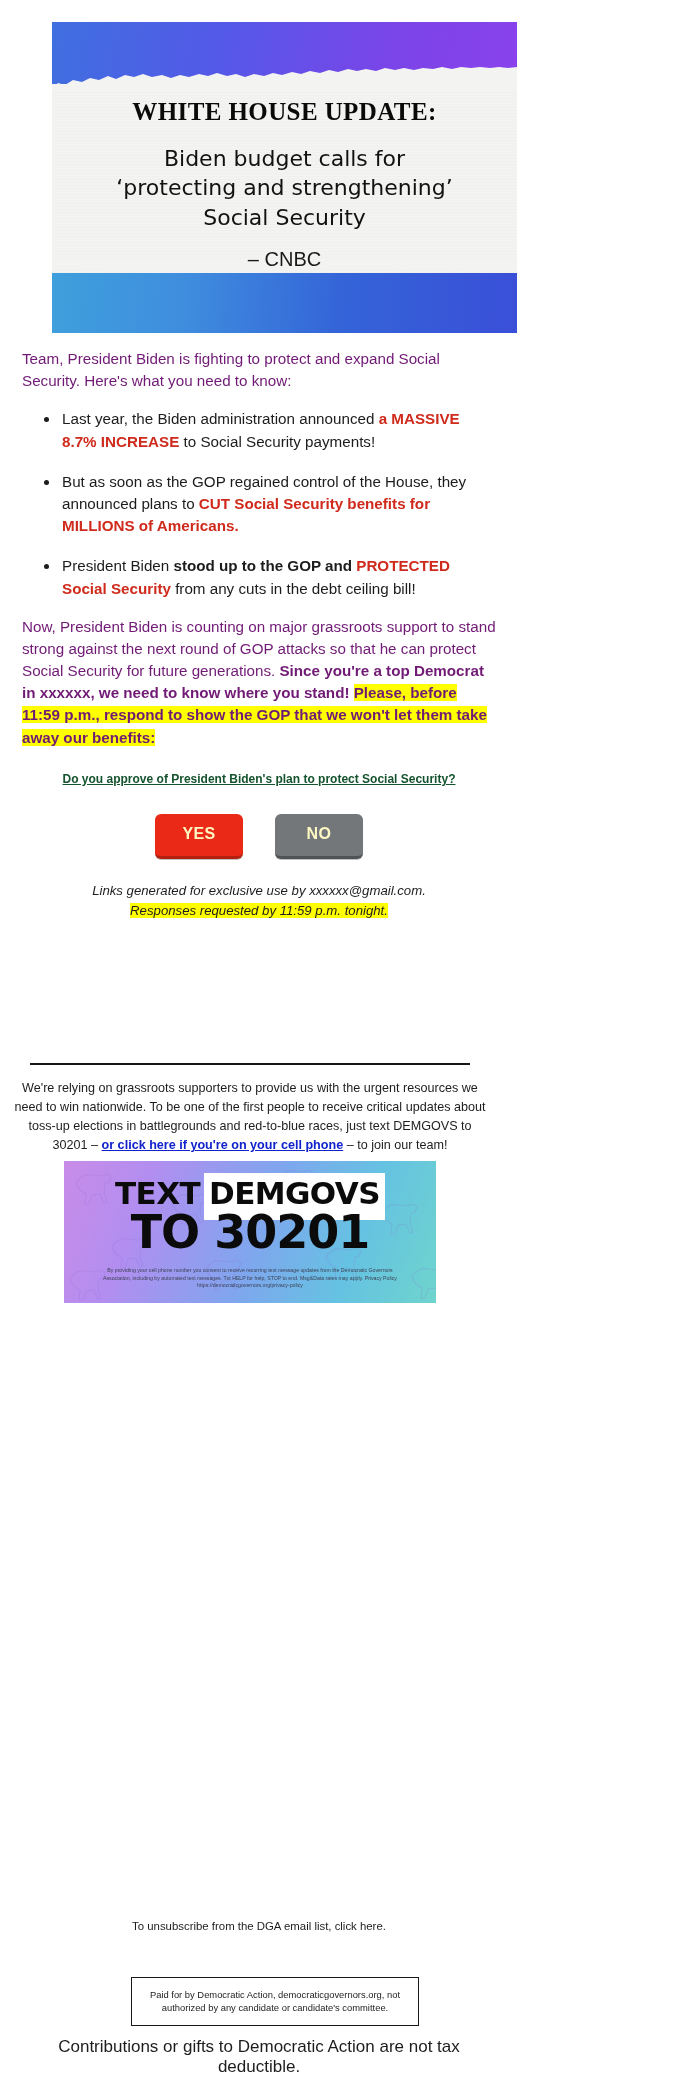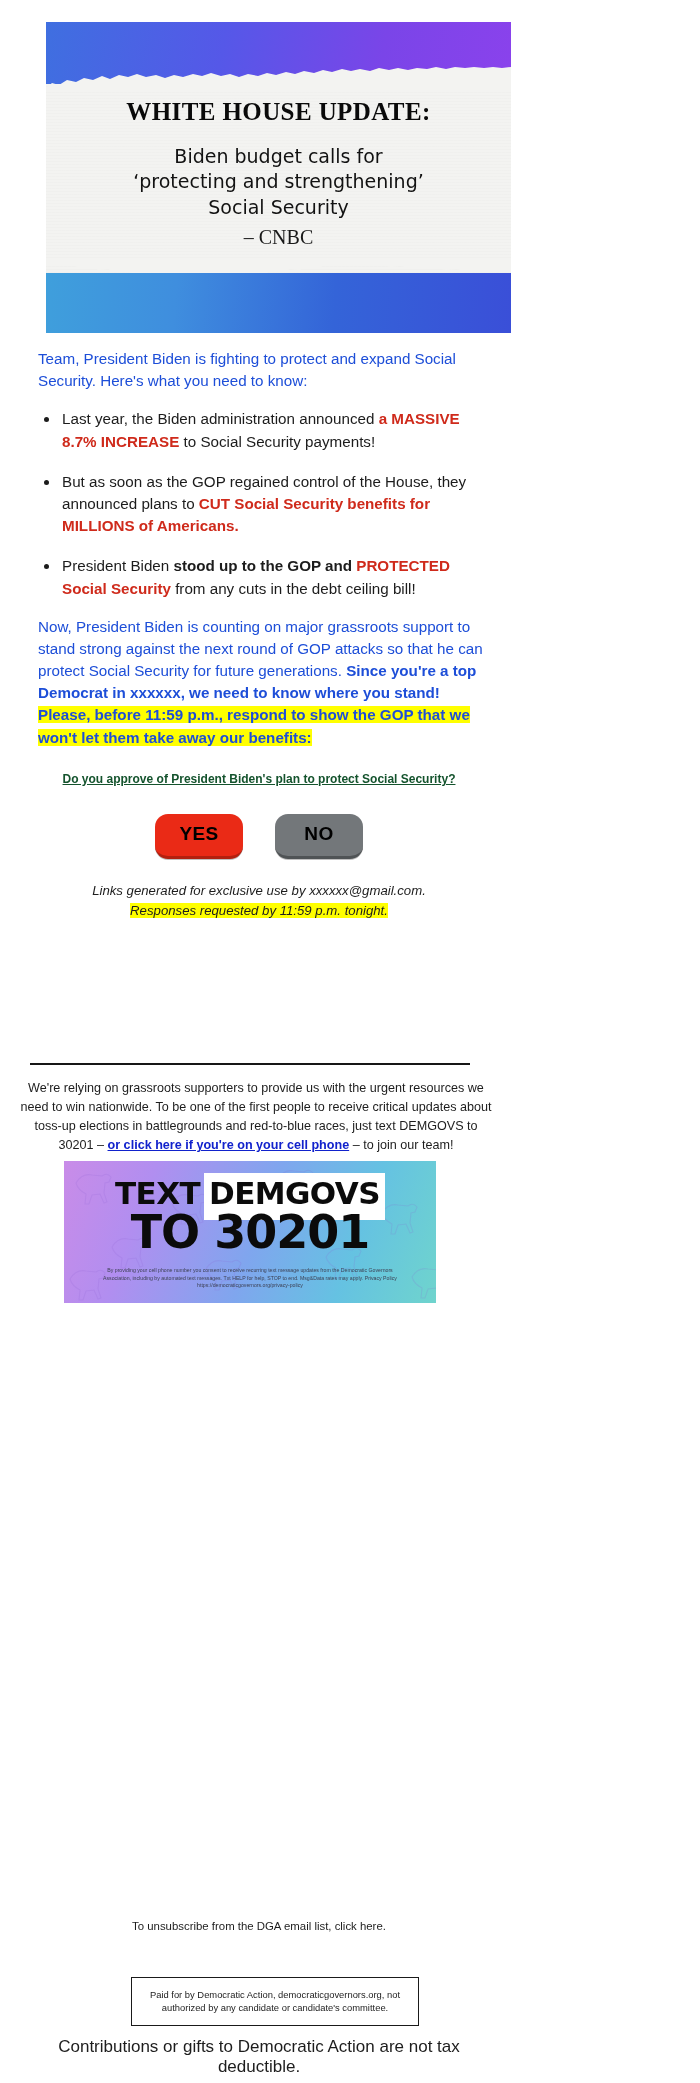--- a/index.html
+++ b/index.html
@@ -19,7 +19,7 @@
   
   .hero {
     position: absolute;
-    left: 46px;
+    left: 52px;
     top: 22px;
     width: 465px;
     height: 311px;

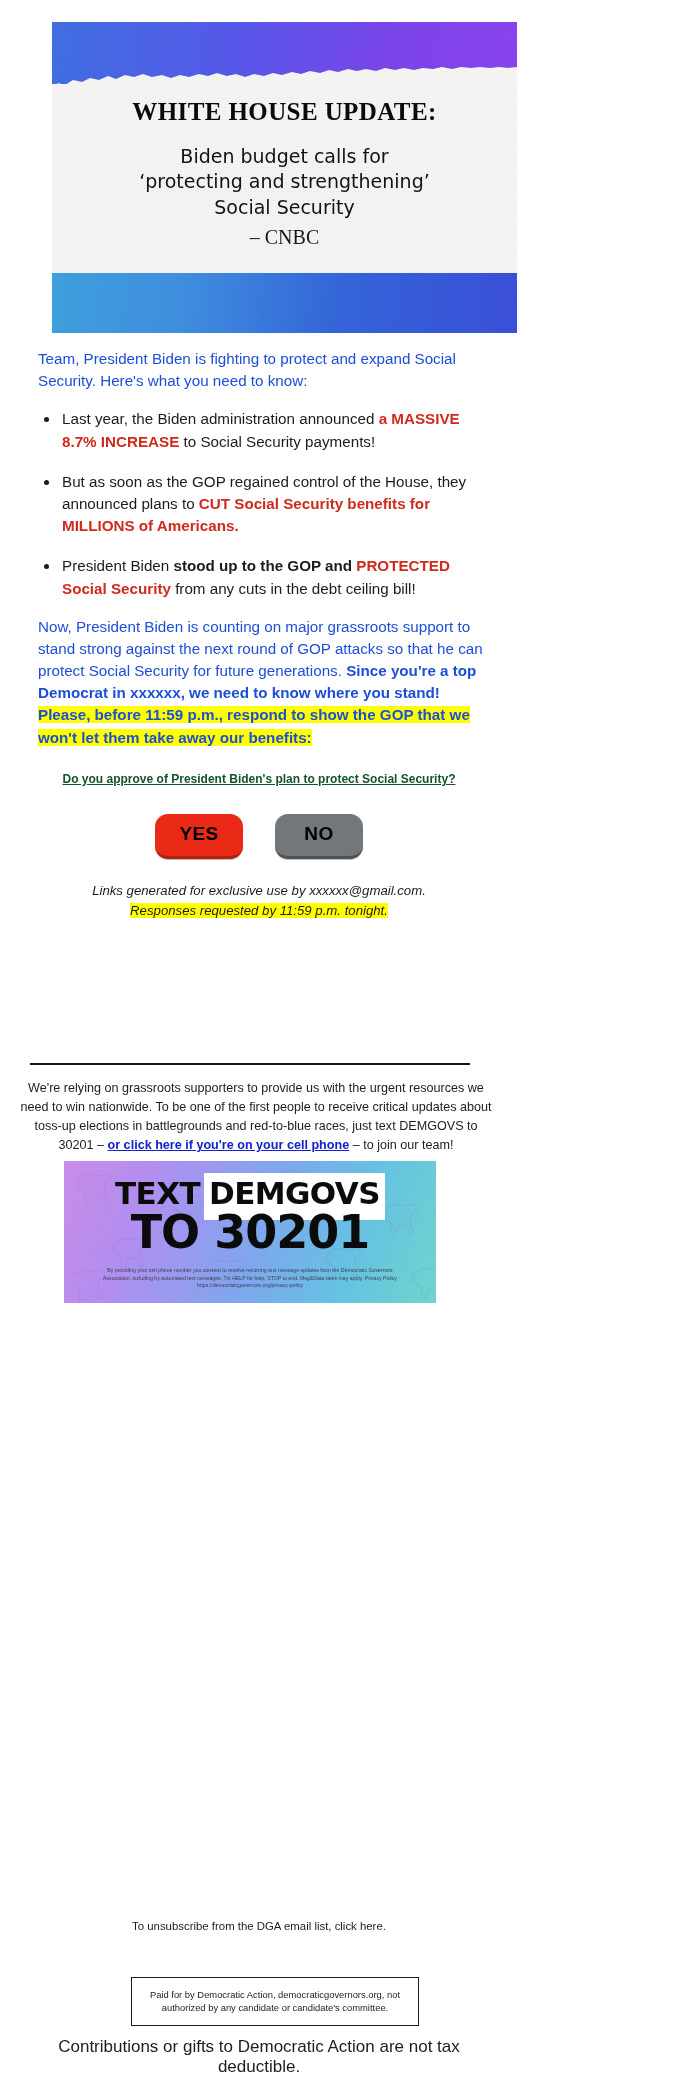--- a/index.html
+++ b/index.html
@@ -80,11 +80,11 @@
   }
   .hero-headline {
     font-family: "DejaVu Sans", sans-serif;
-    font-size: 19px;
+    font-size: 22px;
     line-height: 1.33;
     font-weight: 400;
     color: #121212;
-    margin: 6px;
+    margin: 16px;
     padding: 0 4px;
   }
   .hero-source {

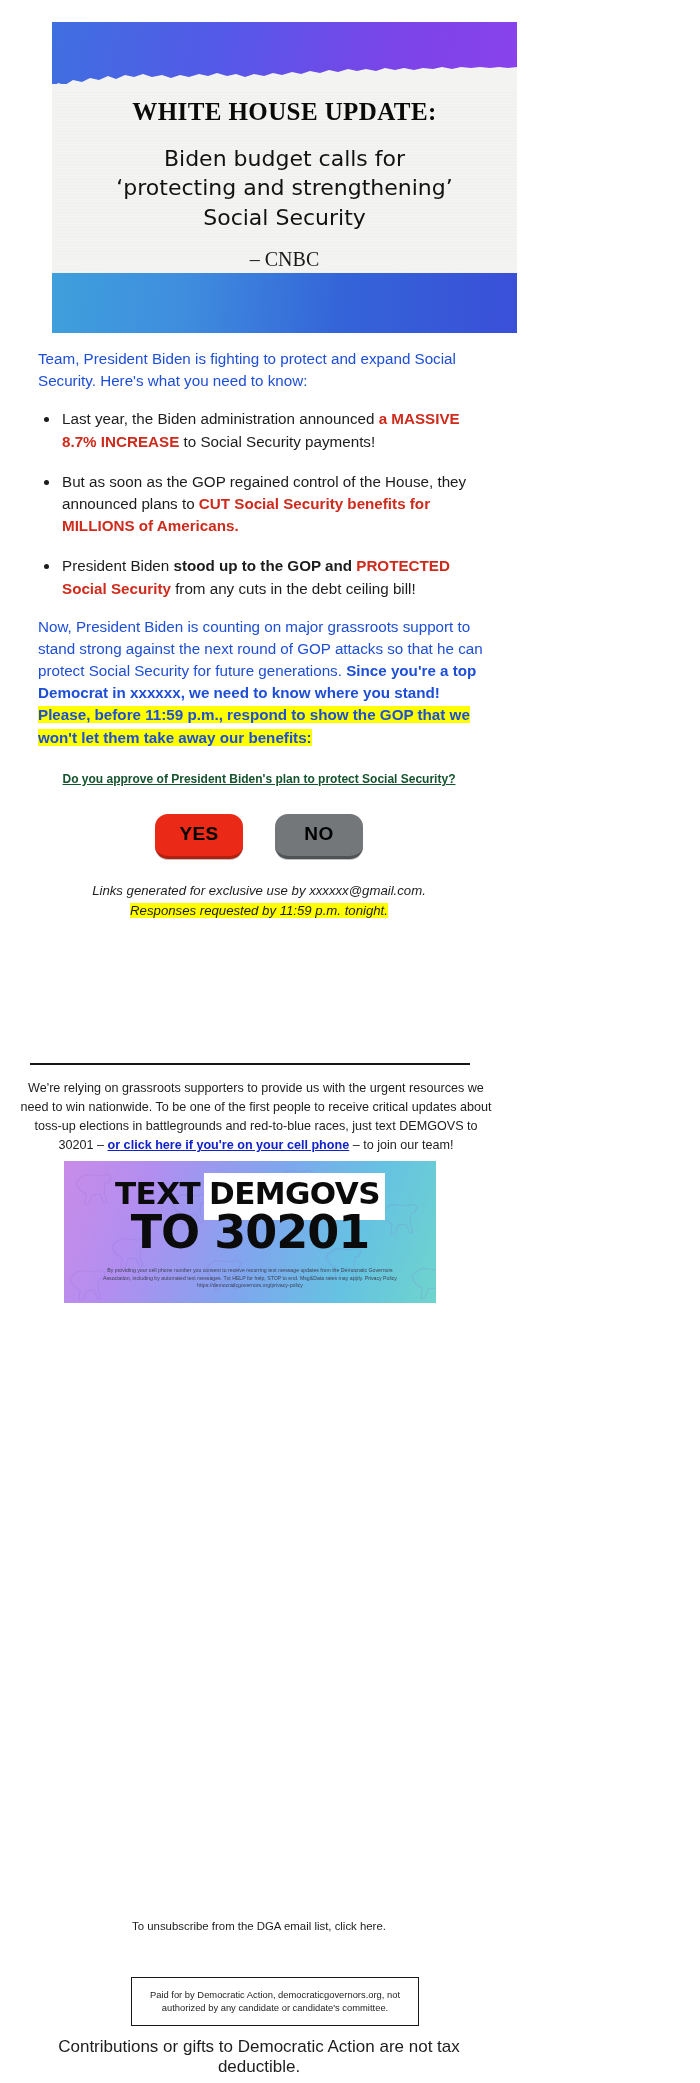--- a/index.html
+++ b/index.html
@@ -88,7 +88,7 @@
     padding: 0 4px;
   }
   .hero-source {
-    font-family: Liberation Serif, serif;
+    font-family: Liberation Sans, sans-serif;
     font-size: 20px;
     color: #191919;
     margin-top: 4px;

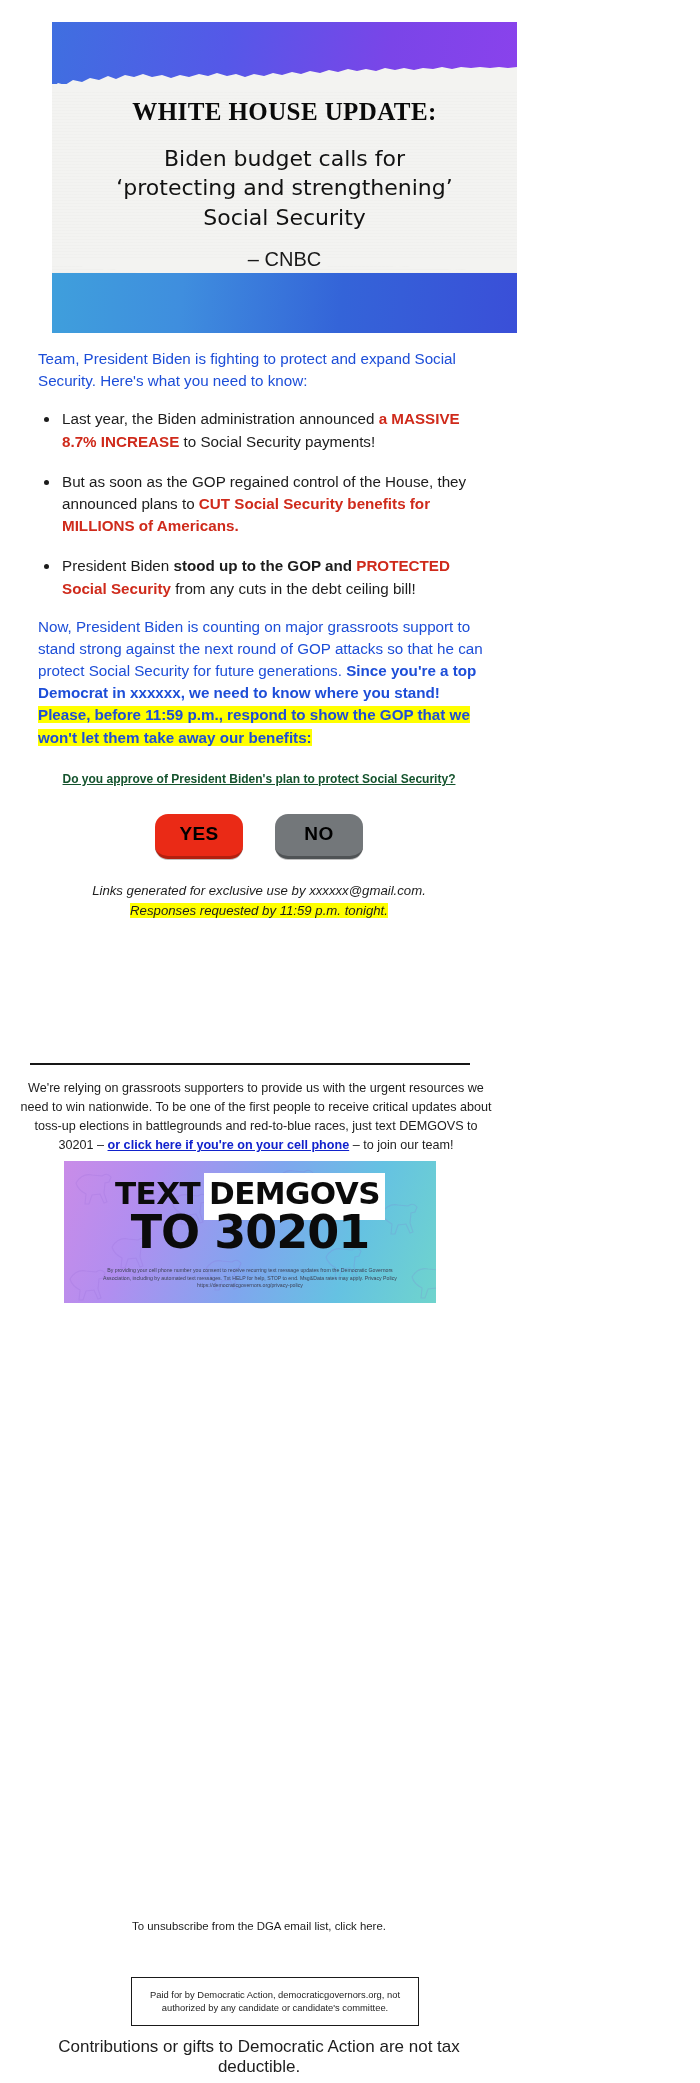--- a/index.html
+++ b/index.html
@@ -104,8 +104,8 @@
   p.copy {
     font-size: 15.2px;
     line-height: 1.46;
-    margin: 0 0 14px 16px;
-    color: #1d4ed8;
+    margin: 0 0 14px 0;
+    color: #701a75;
   }
   ul.bullets {
     margin: 16px 0 16px 0;

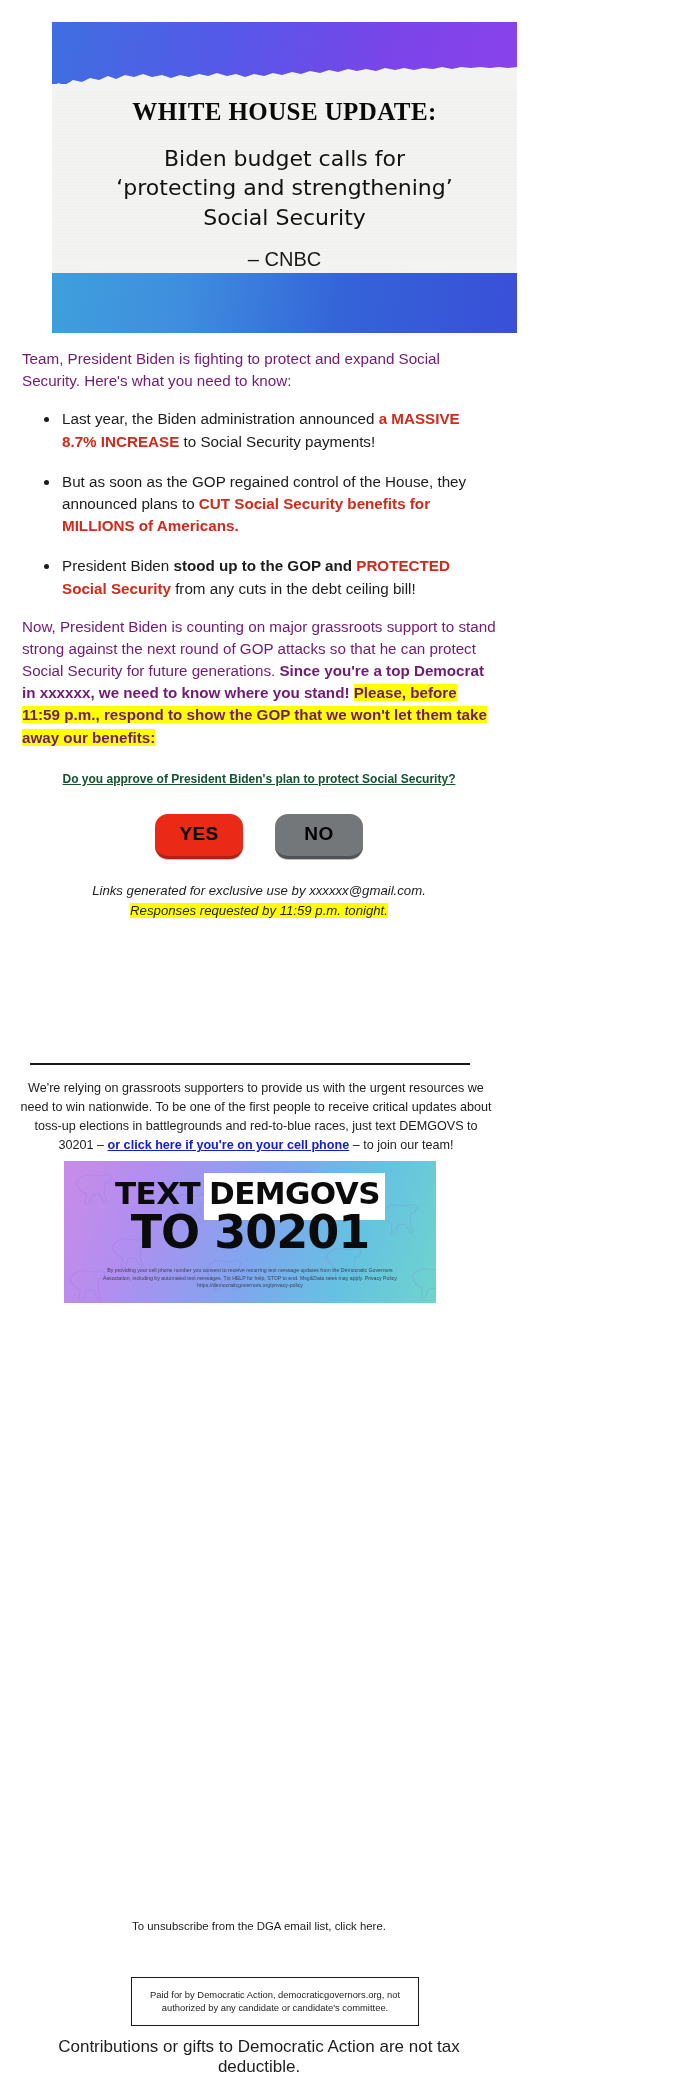--- a/index.html
+++ b/index.html
@@ -146,11 +146,11 @@
     width: 88px;
     height: 42px;
     line-height: 40px;
-    font-size: 19px;
-    font-weight: bold;
-    color: #000000;
-    text-align: center;
-    border-radius: 13px;
+    font-size: 16px;
+    font-weight: bold;
+    color: #fef9c3;
+    text-align: center;
+    border-radius: 6px;
     margin: 0 16px;
     letter-spacing: 0.4px;
     vertical-align: middle;

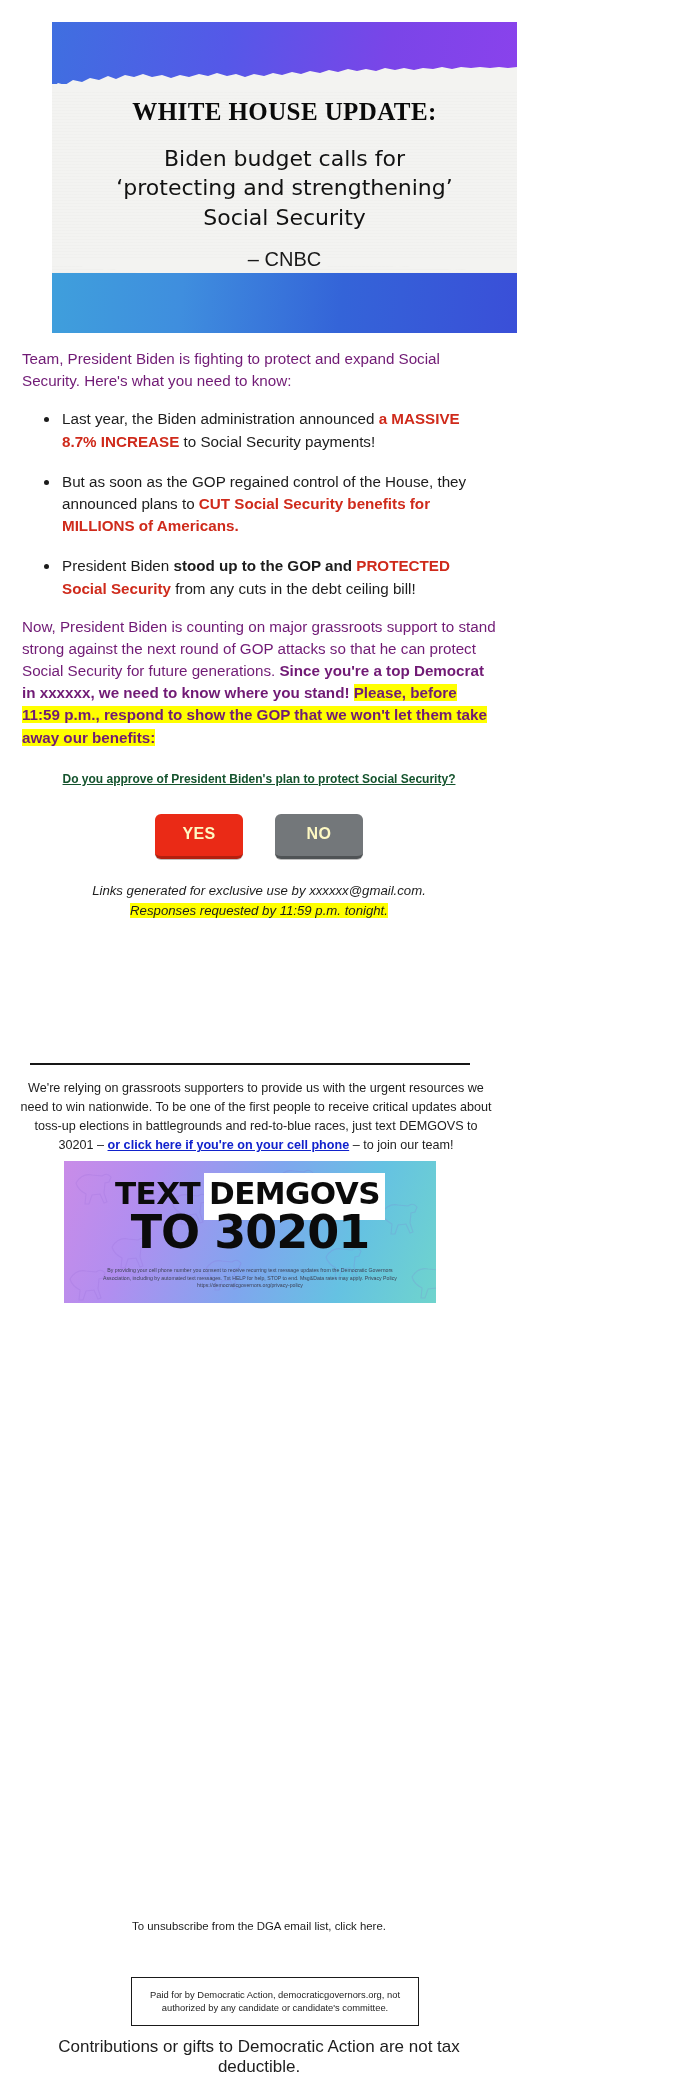--- a/index.html
+++ b/index.html
@@ -185,7 +185,7 @@
   }
   .dga-copy {
     position: absolute;
-    left: 19px;
+    left: 13px;
     top: 1079px;
     width: 474px;
     text-align: center;

